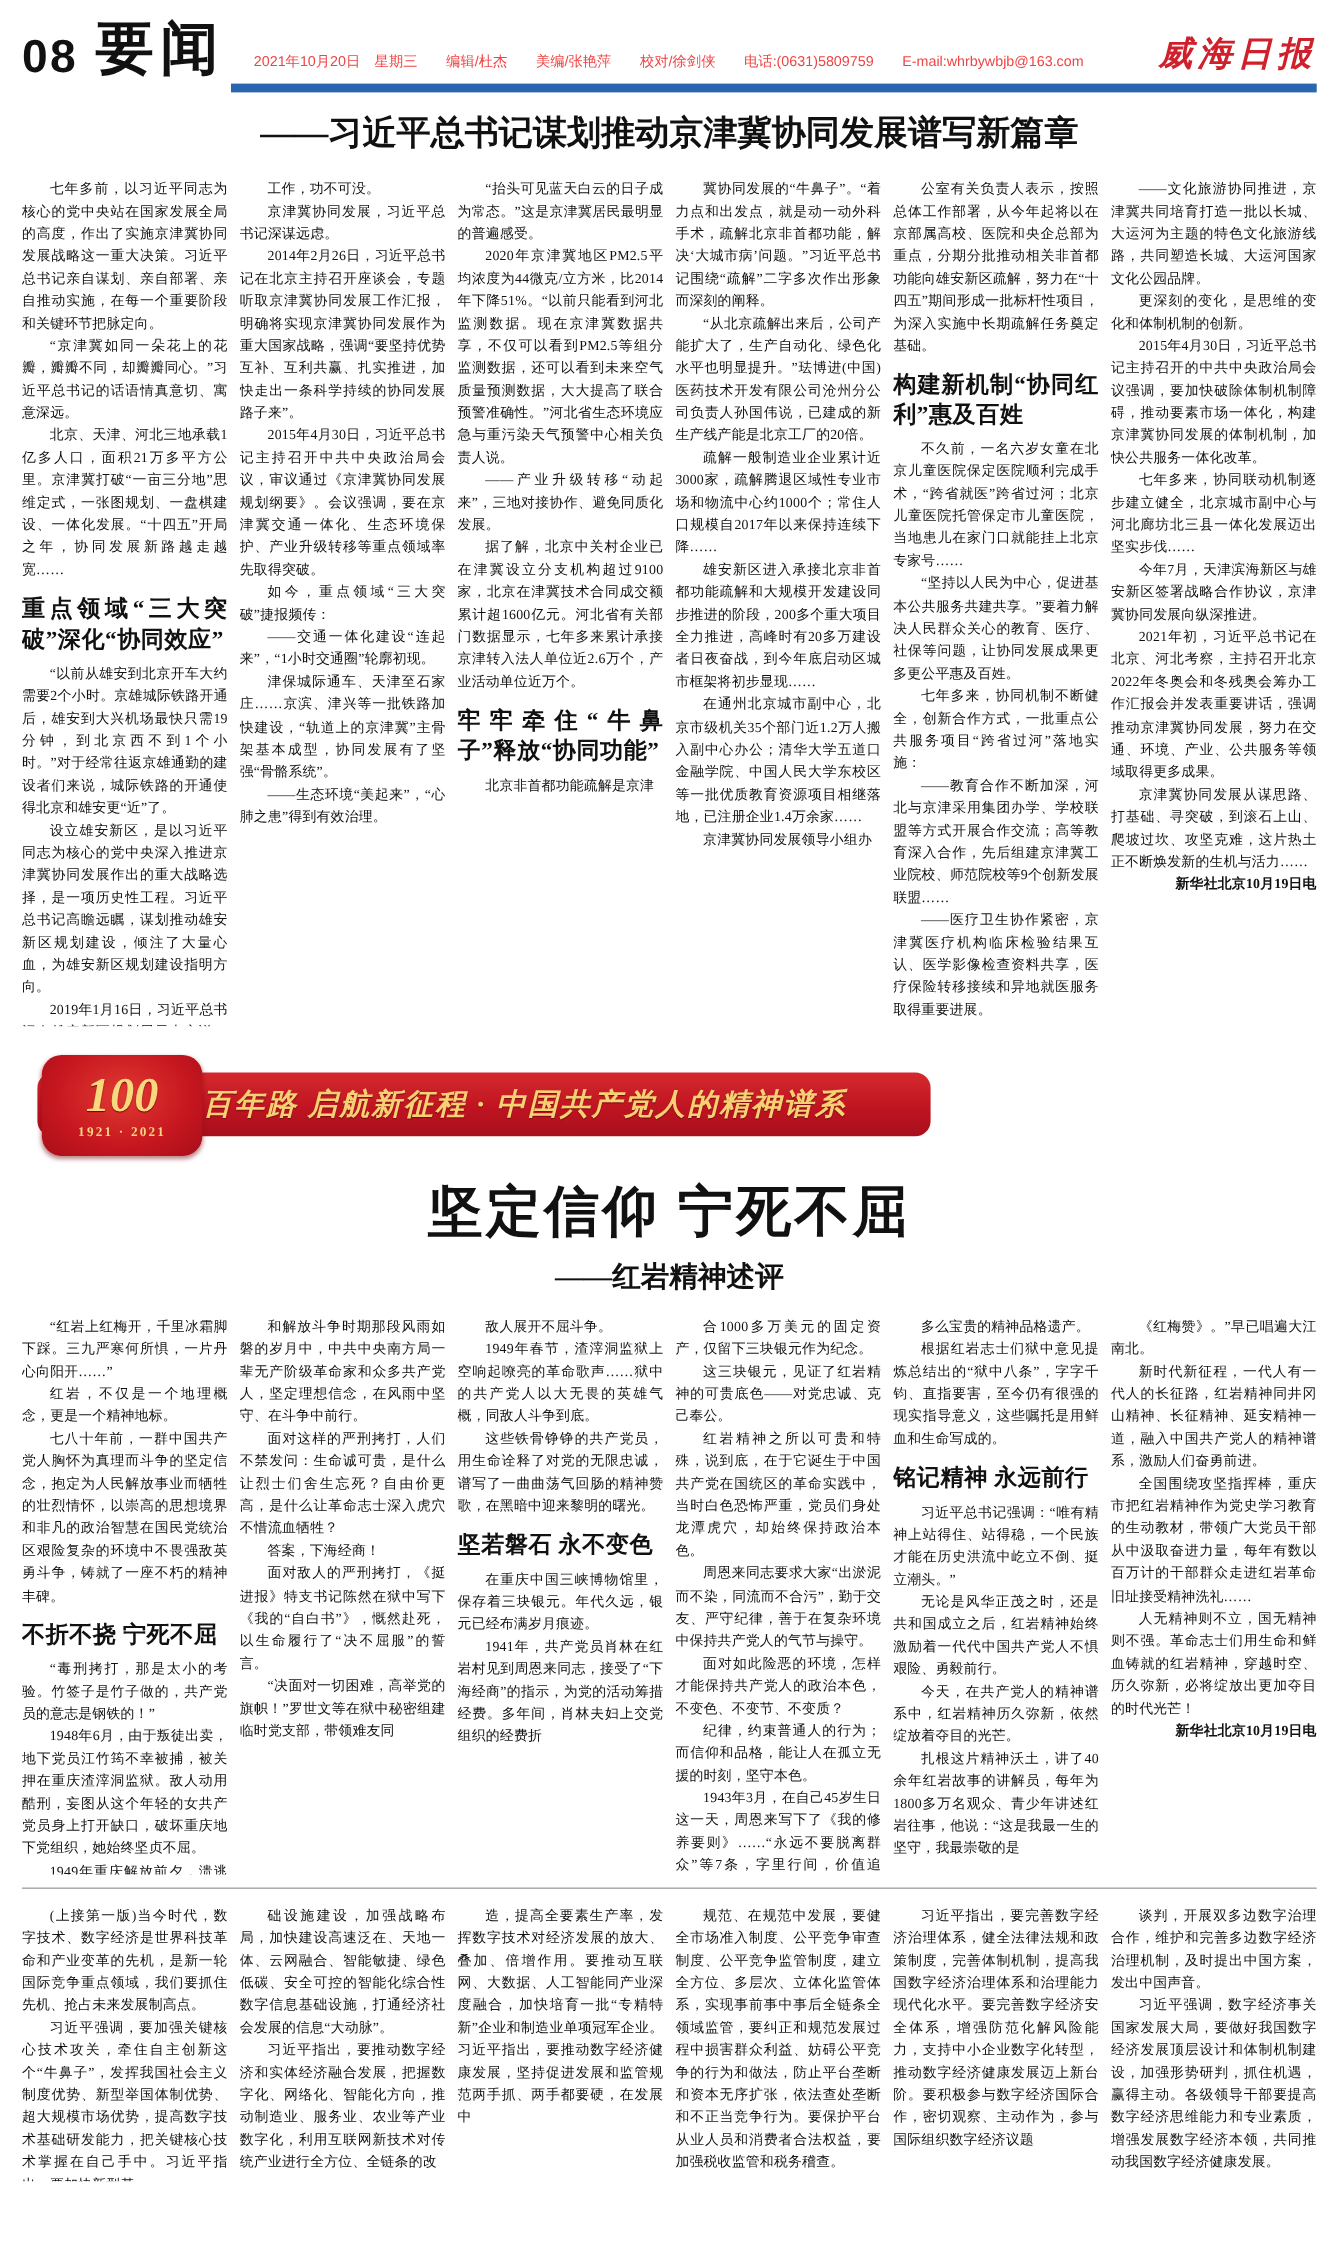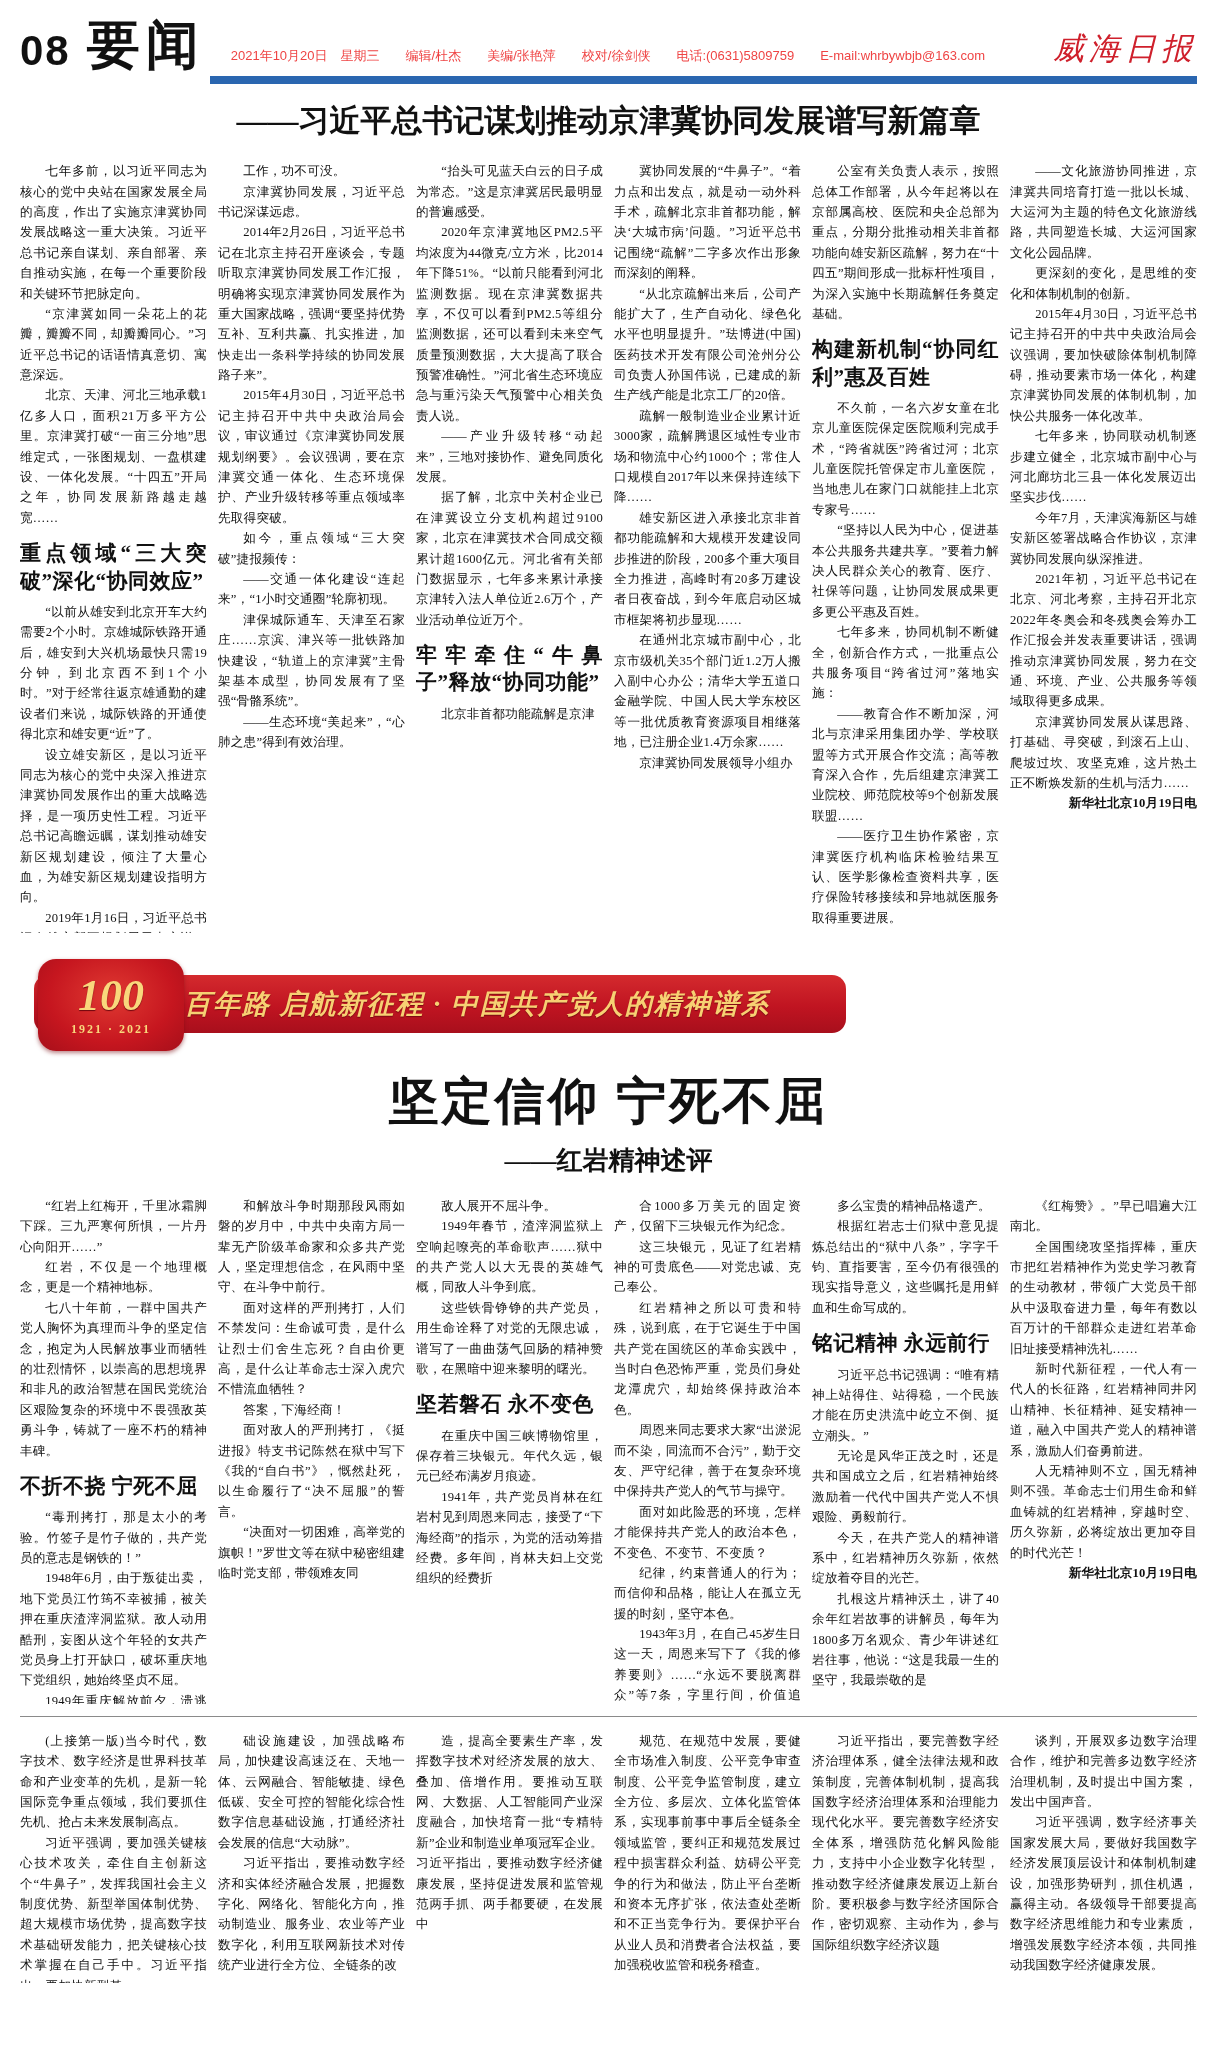--- a/index.html
+++ b/index.html
@@ -15,7 +15,7 @@
   .pagenum { font-family:"Liberation Sans","DejaVu Sans",sans-serif; font-size:42px; font-weight:700; line-height:1; letter-spacing:2px; }
   .section-name { font-size:53px; font-weight:900; line-height:1; margin-left:16px; letter-spacing:6px; }
   .dateline { font-size:13px; margin-left:26px; padding-bottom:7px; color:#ef4444; white-space:nowrap; font-family:"Liberation Sans","DejaVu Sans",sans-serif; }
-  .masthead-logo { margin-left:auto; color:#cf202c; font-size:31px; font-weight:400; font-style:italic; letter-spacing:5px; padding-bottom:2px; white-space:nowrap; }
+  .masthead-logo { margin-left:auto; color:#cf202c; font-size:31px; font-weight:700; font-style:italic; letter-spacing:5px; padding-bottom:2px; white-space:nowrap; }
   .blue-bar { height:8px; background:#2a66b0; margin:4px 0 0 190px; }
   
   .art-title { text-align:center; font-weight:900; margin:0; line-height:1.15; }

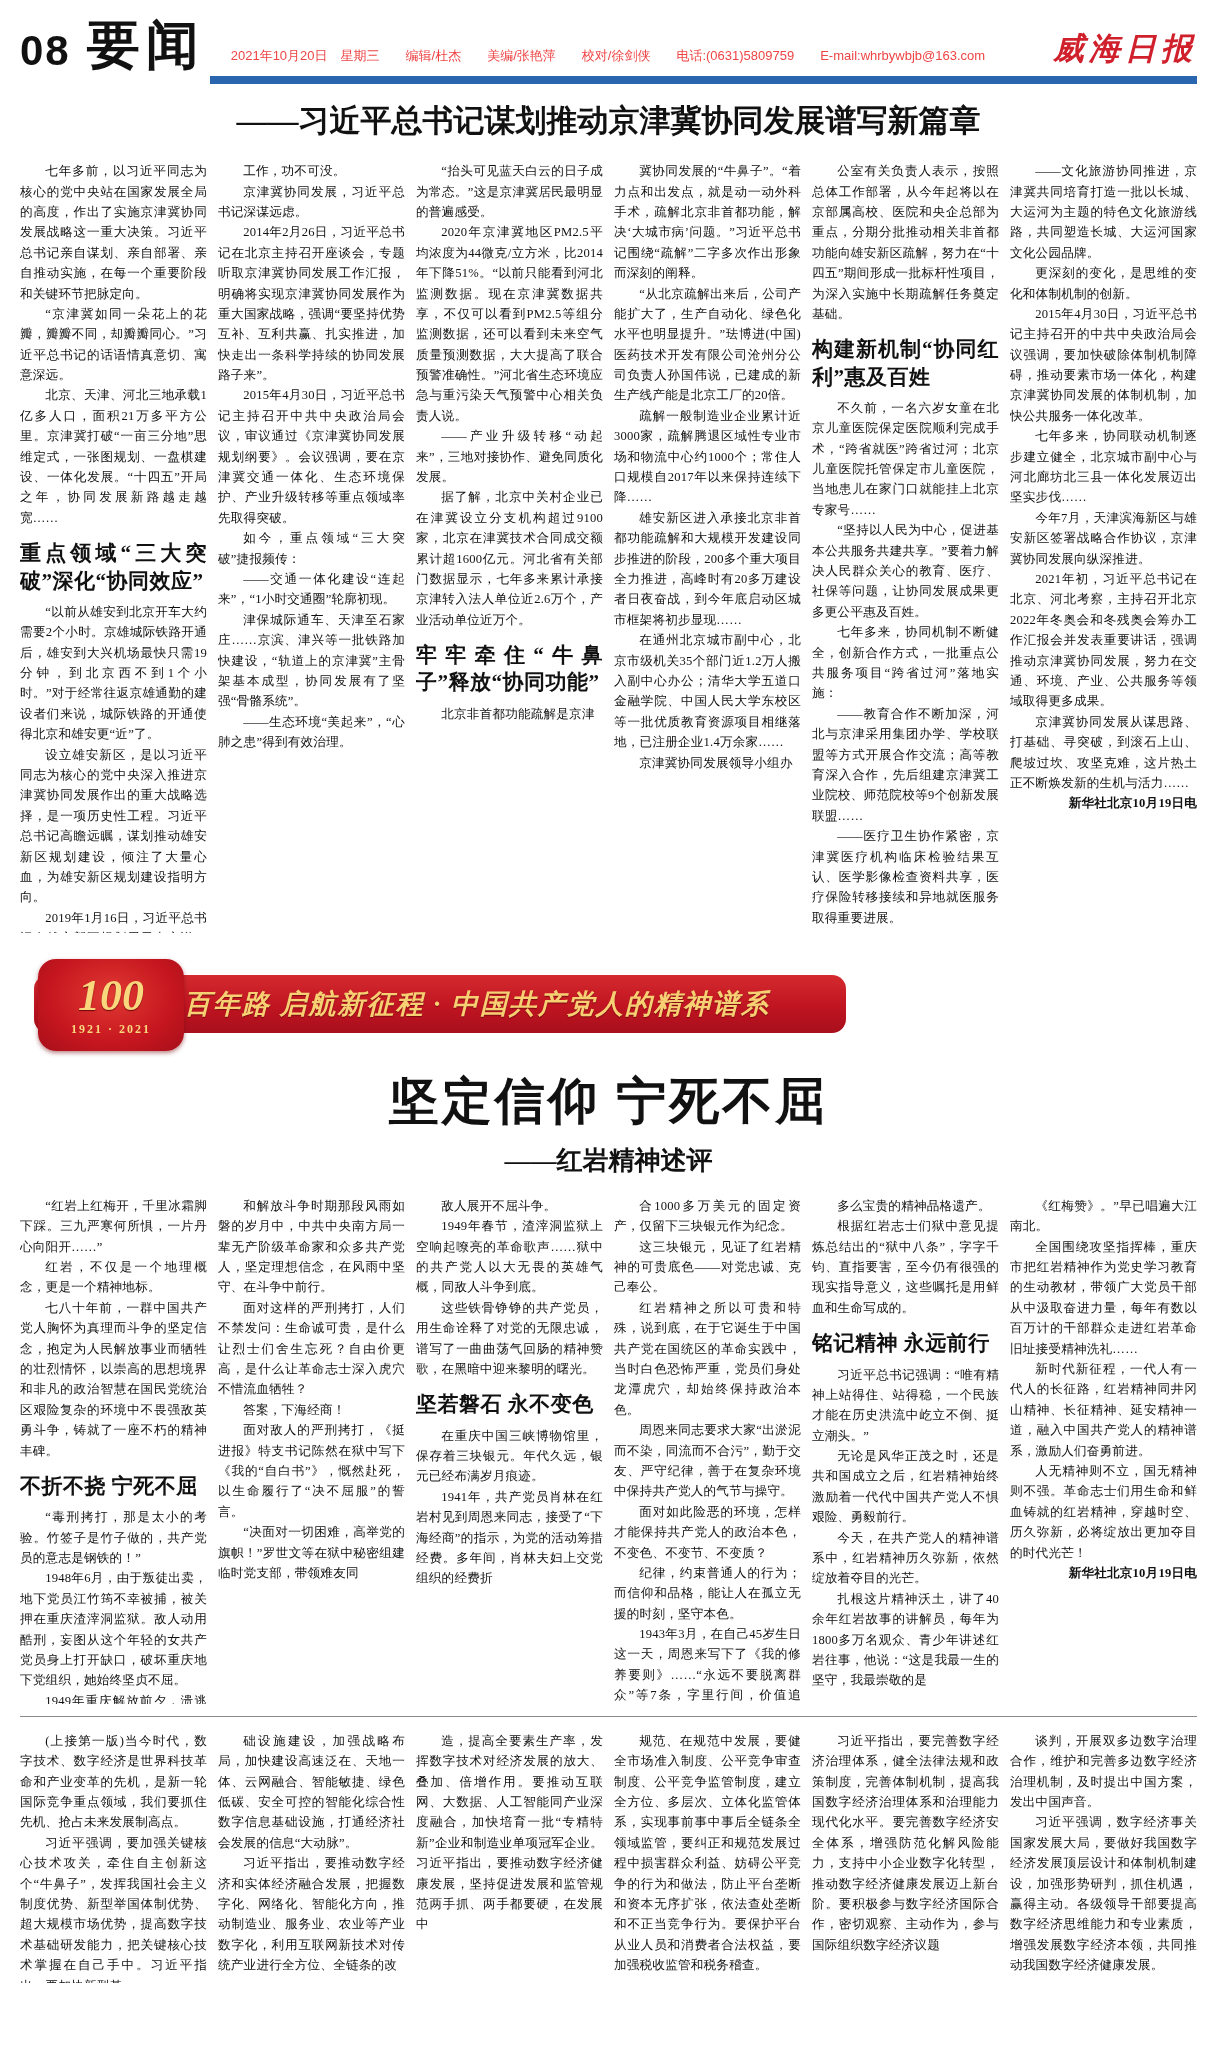--- a/index.html
+++ b/index.html
@@ -186,8 +186,8 @@
         </div>
         <div class="col">
           <p>《红梅赞》。”早已唱遍大江南北。</p>
+          <p>新时代新征程，一代人有一代人的长征路，红岩精神同井冈山精神、长征精神、延安精神一道，融入中国共产党人的精神谱系，激励人们奋勇前进。</p>
           <p>全国围绕攻坚指挥棒，重庆市把红岩精神作为党史学习教育的生动教材，带领广大党员干部从中汲取奋进力量，每年有数以百万计的干部群众走进红岩革命旧址接受精神洗礼……</p>
-          <p>新时代新征程，一代人有一代人的长征路，红岩精神同井冈山精神、长征精神、延安精神一道，融入中国共产党人的精神谱系，激励人们奋勇前进。</p>
           <p>人无精神则不立，国无精神则不强。革命志士们用生命和鲜血铸就的红岩精神，穿越时空、历久弥新，必将绽放出更加夺目的时代光芒！</p>
           <p class="sign">新华社北京10月19日电</p>
         </div>

